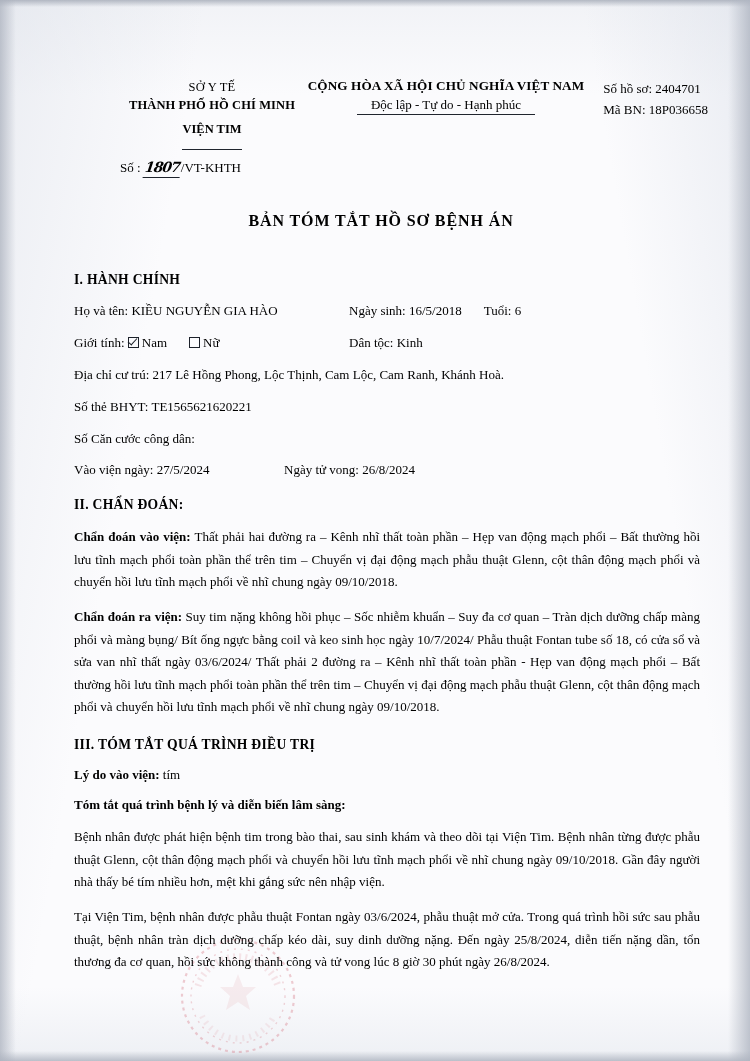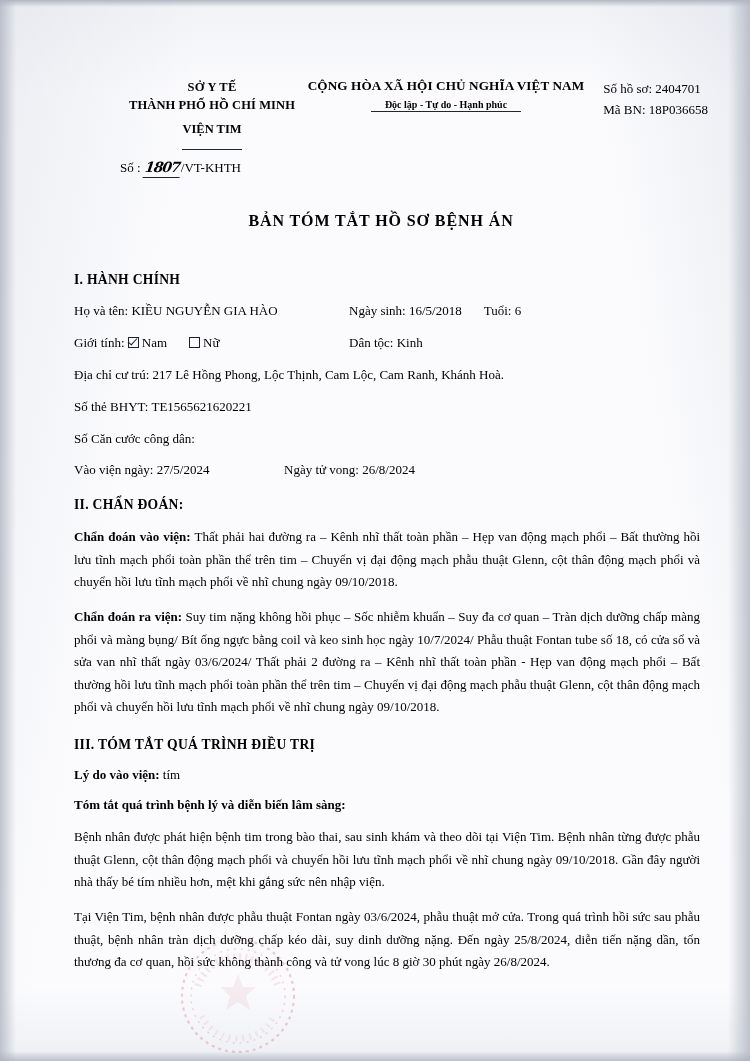--- a/index.html
+++ b/index.html
@@ -82,7 +82,7 @@
   }
   .org-line1 {
     font-size: 12.5px;
-    font-weight: bold;
+    font-weight: normal;
     letter-spacing: 0.2px;
   }
   .org-line2 {

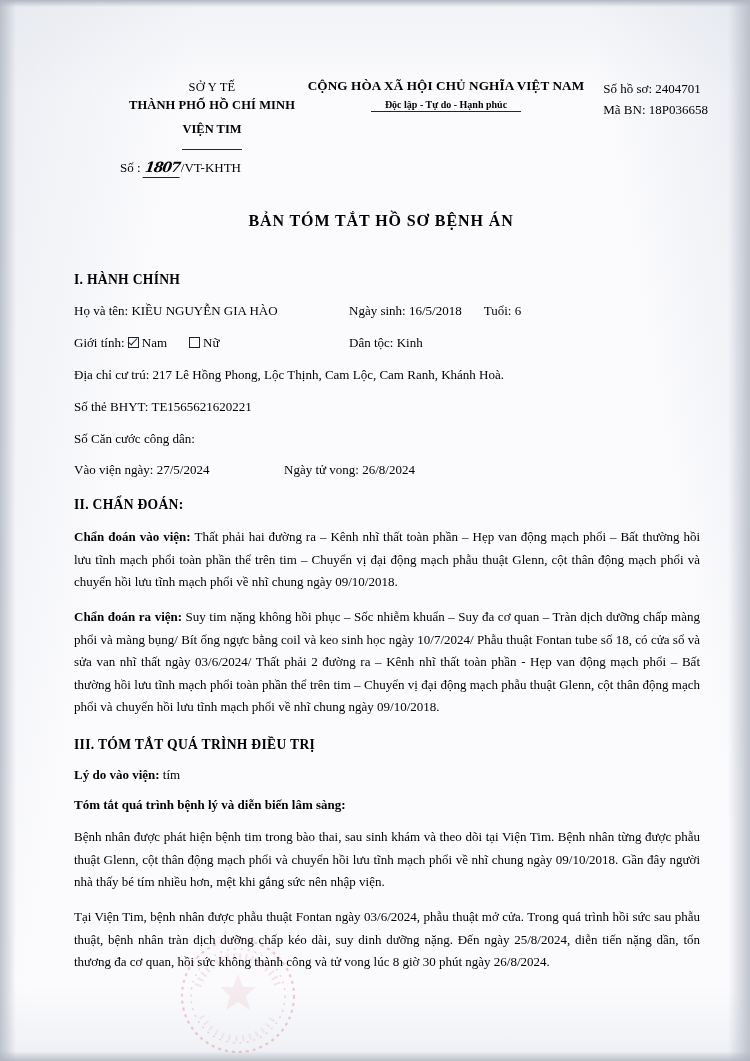--- a/index.html
+++ b/index.html
@@ -131,8 +131,8 @@
     white-space: nowrap;
   }
   .nation-line2 {
-    font-size: 10px;
-    font-weight: bold;
+    font-size: 13px;
+    font-weight: normal;
     margin-top: 3px;
     display: inline-block;
     border-bottom: 1.2px solid #20252e;

